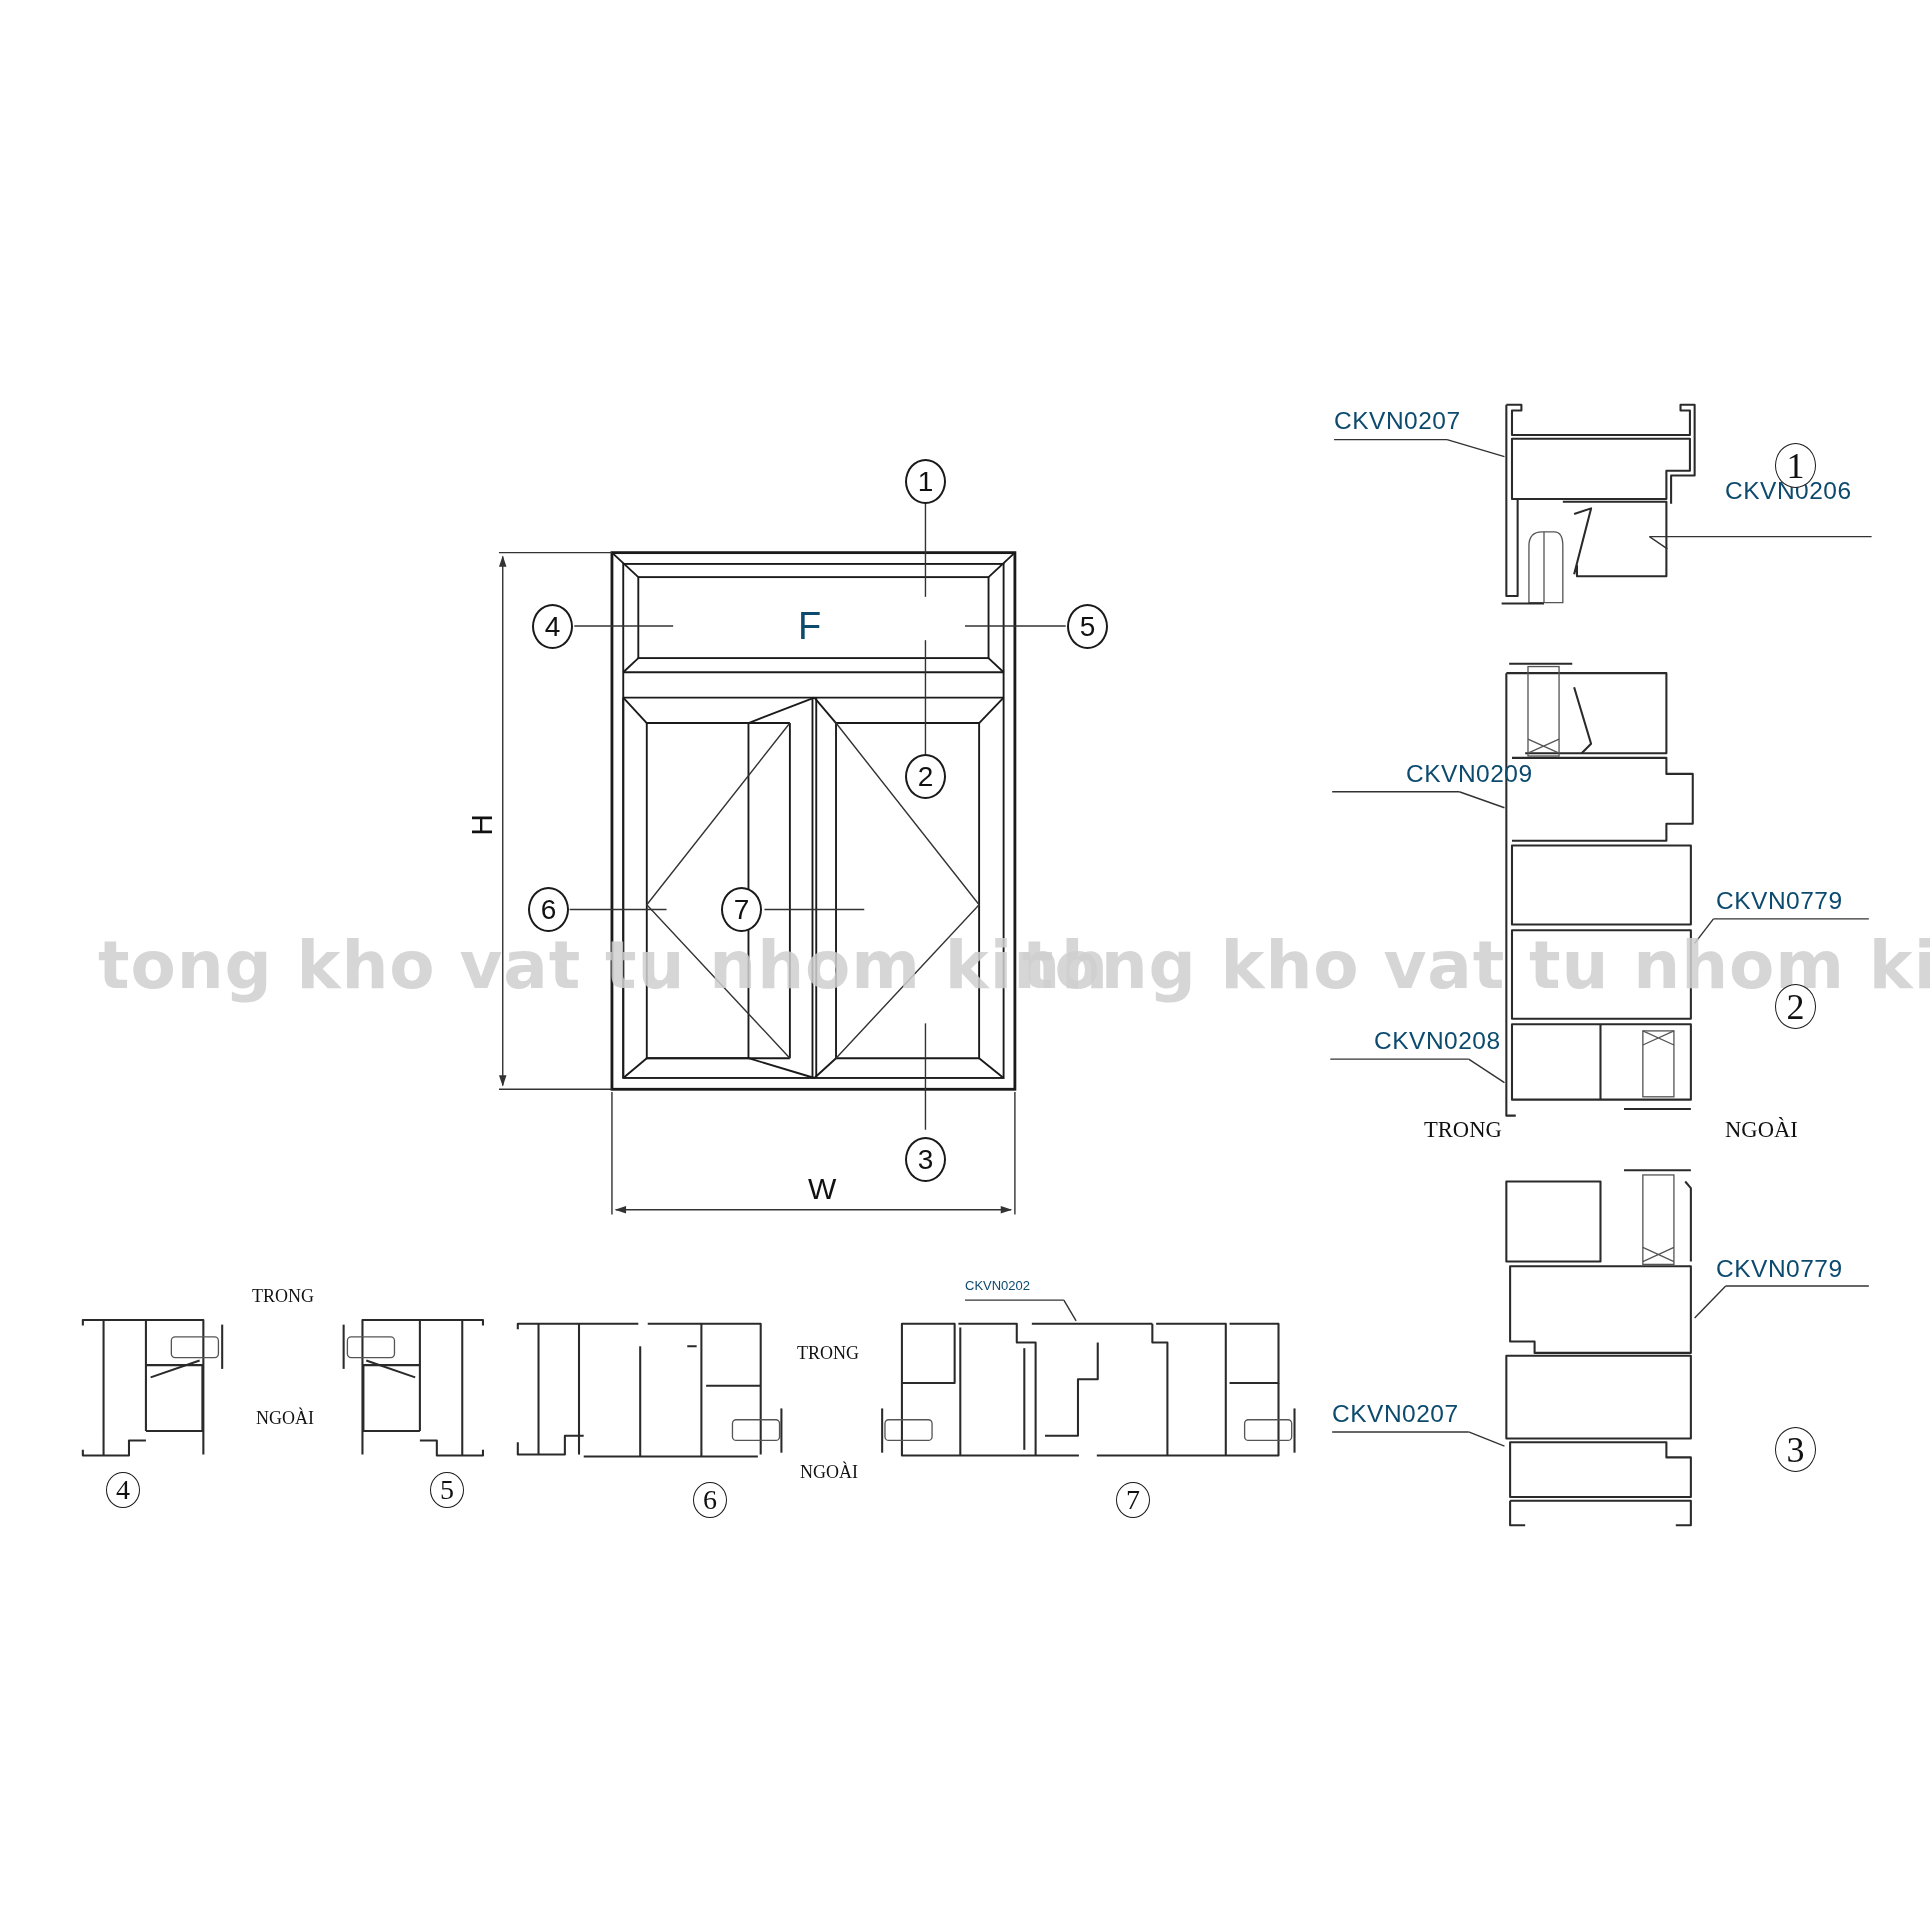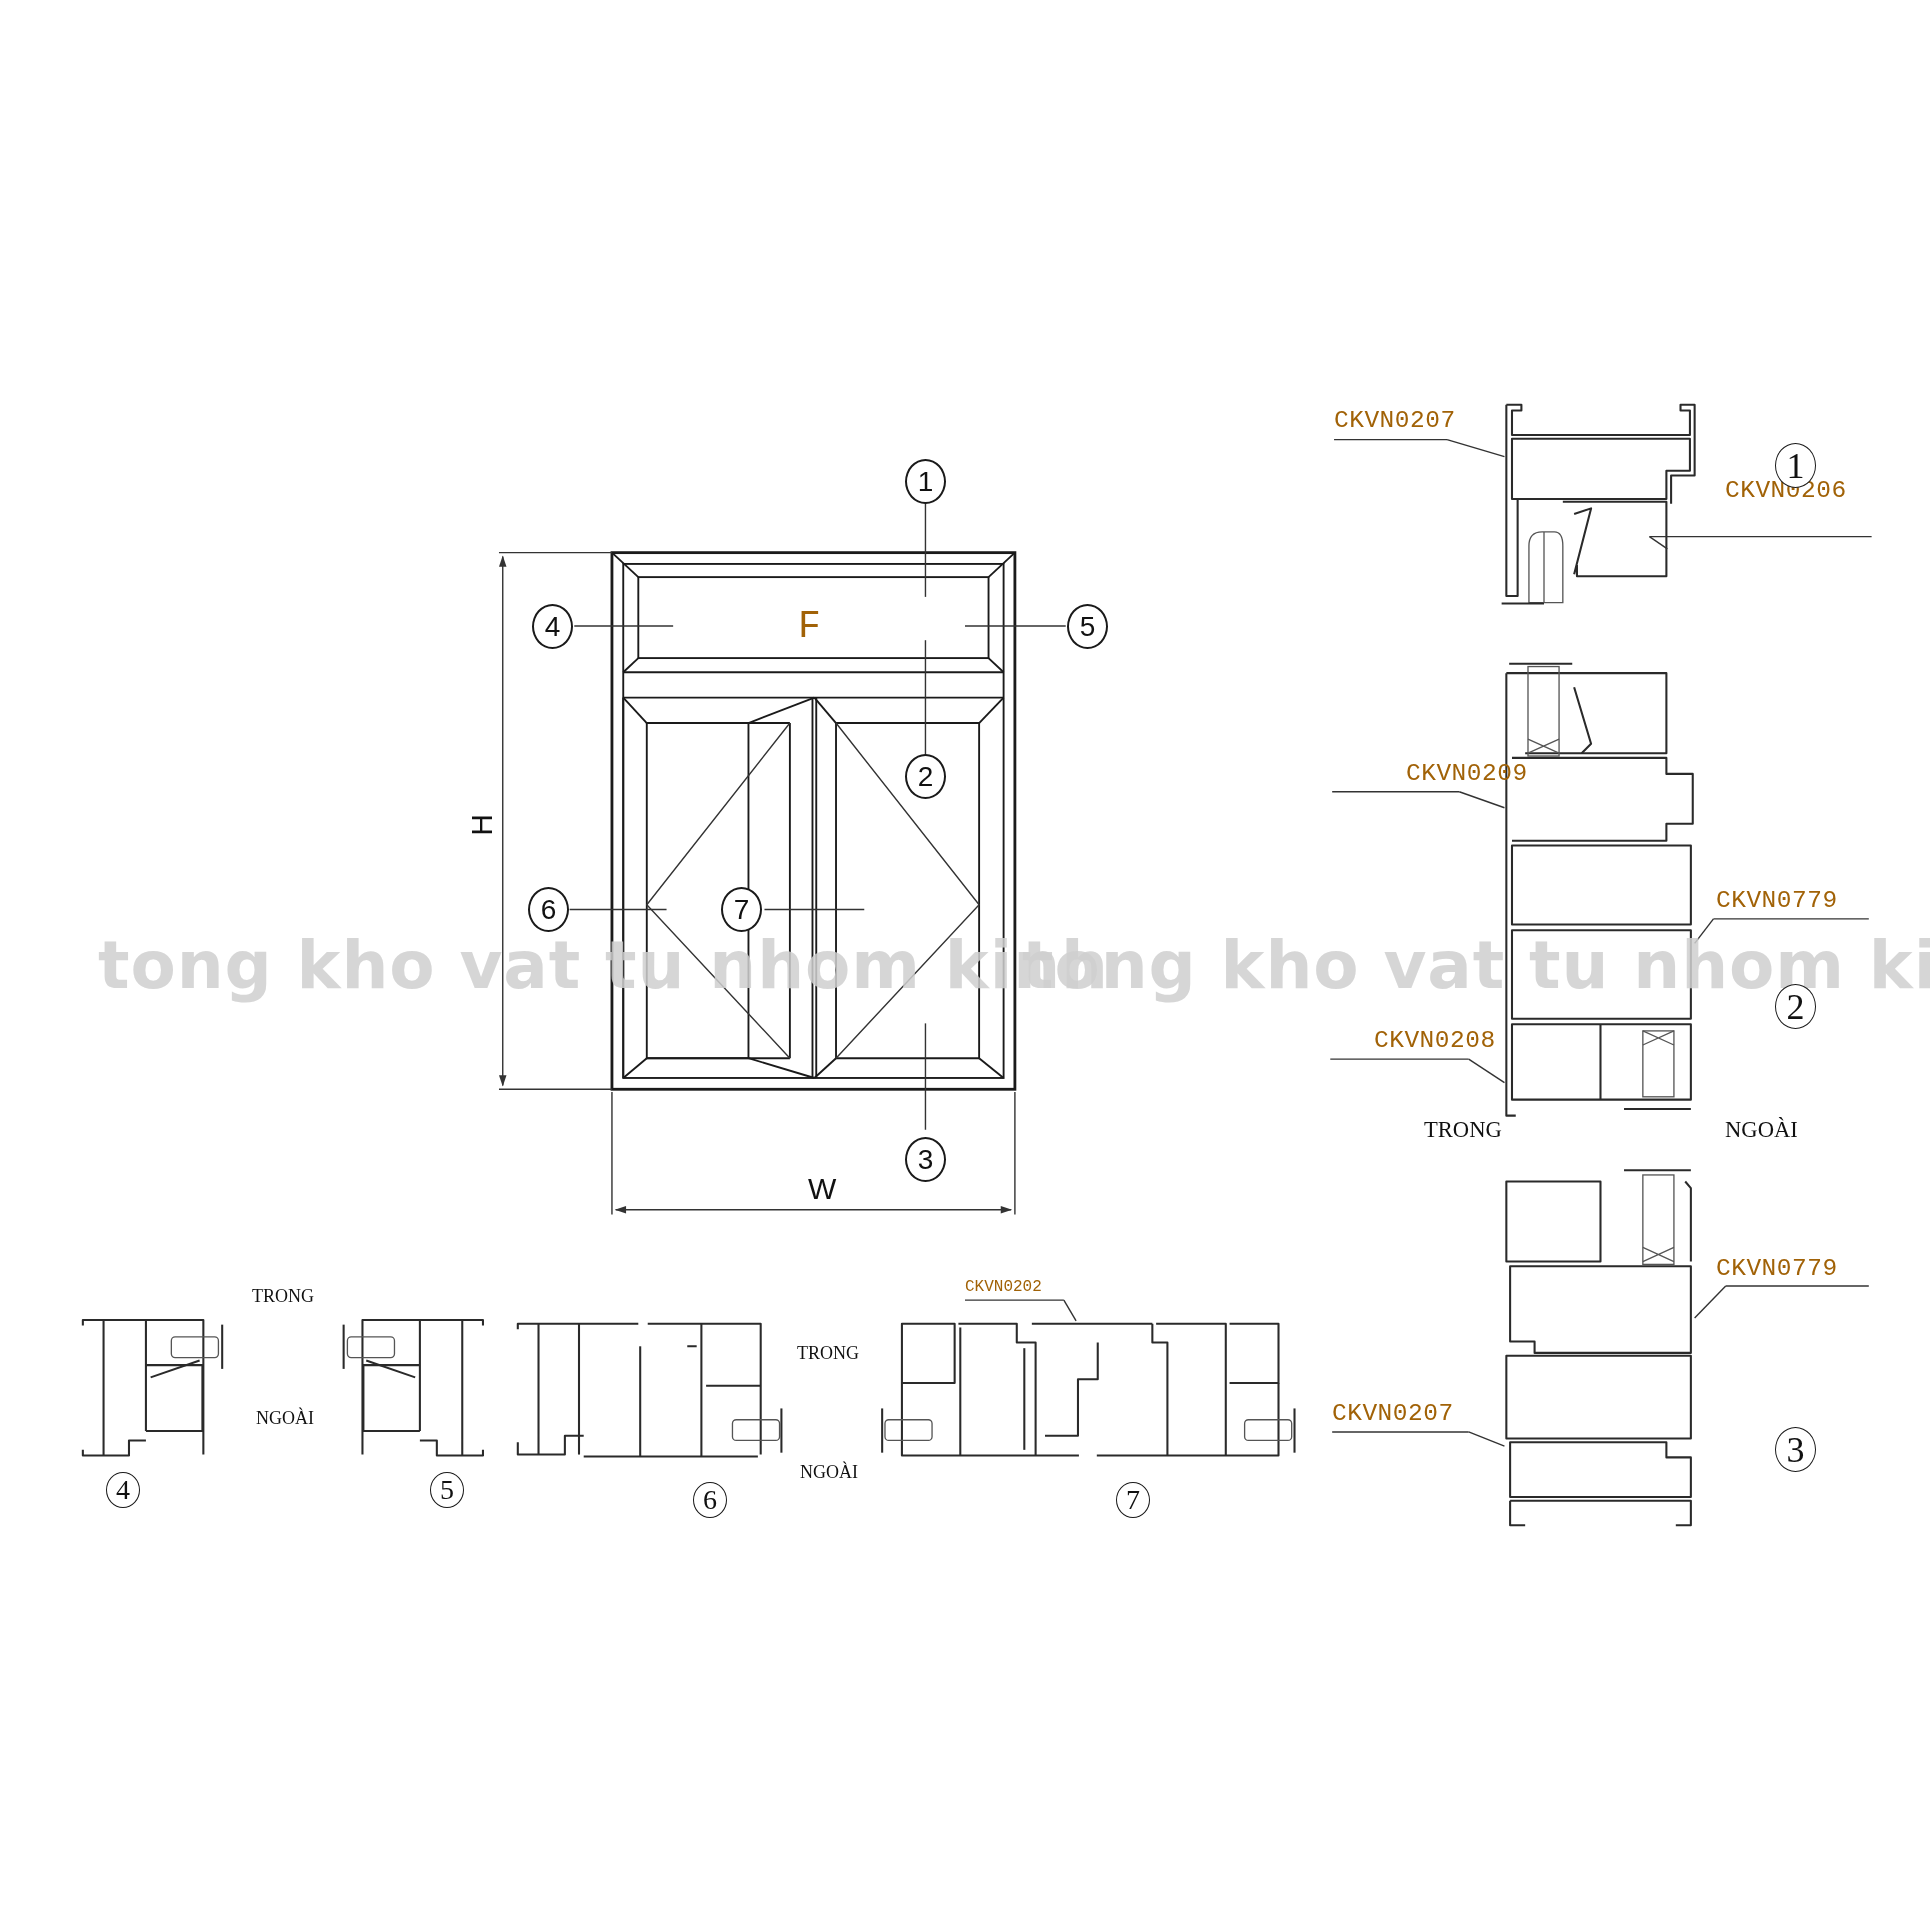--- a/index.html
+++ b/index.html
@@ -10,7 +10,7 @@
   .thin { stroke:#333; fill:none; stroke-width:1.5; }
   .prof { stroke:#2a2a2a; fill:none; stroke-width:2.2; stroke-linejoin:round; }
   .prof-in { stroke:#555; fill:none; stroke-width:1.4; }
-  .lbl { position:absolute; font-family:Liberation Mono, monospace; color:#a16207; white-space:nowrap; }
+  .lbl { position:absolute; font-family:Liberation Sans, sans-serif; color:#0c4a6e; white-space:nowrap; }
   .code { font-size:24.5px; letter-spacing:0.5px; }
   .code-sm { font-size:16px; }
   .serif { font-family:"Liberation Serif", serif; color:#111;text-align:right; }

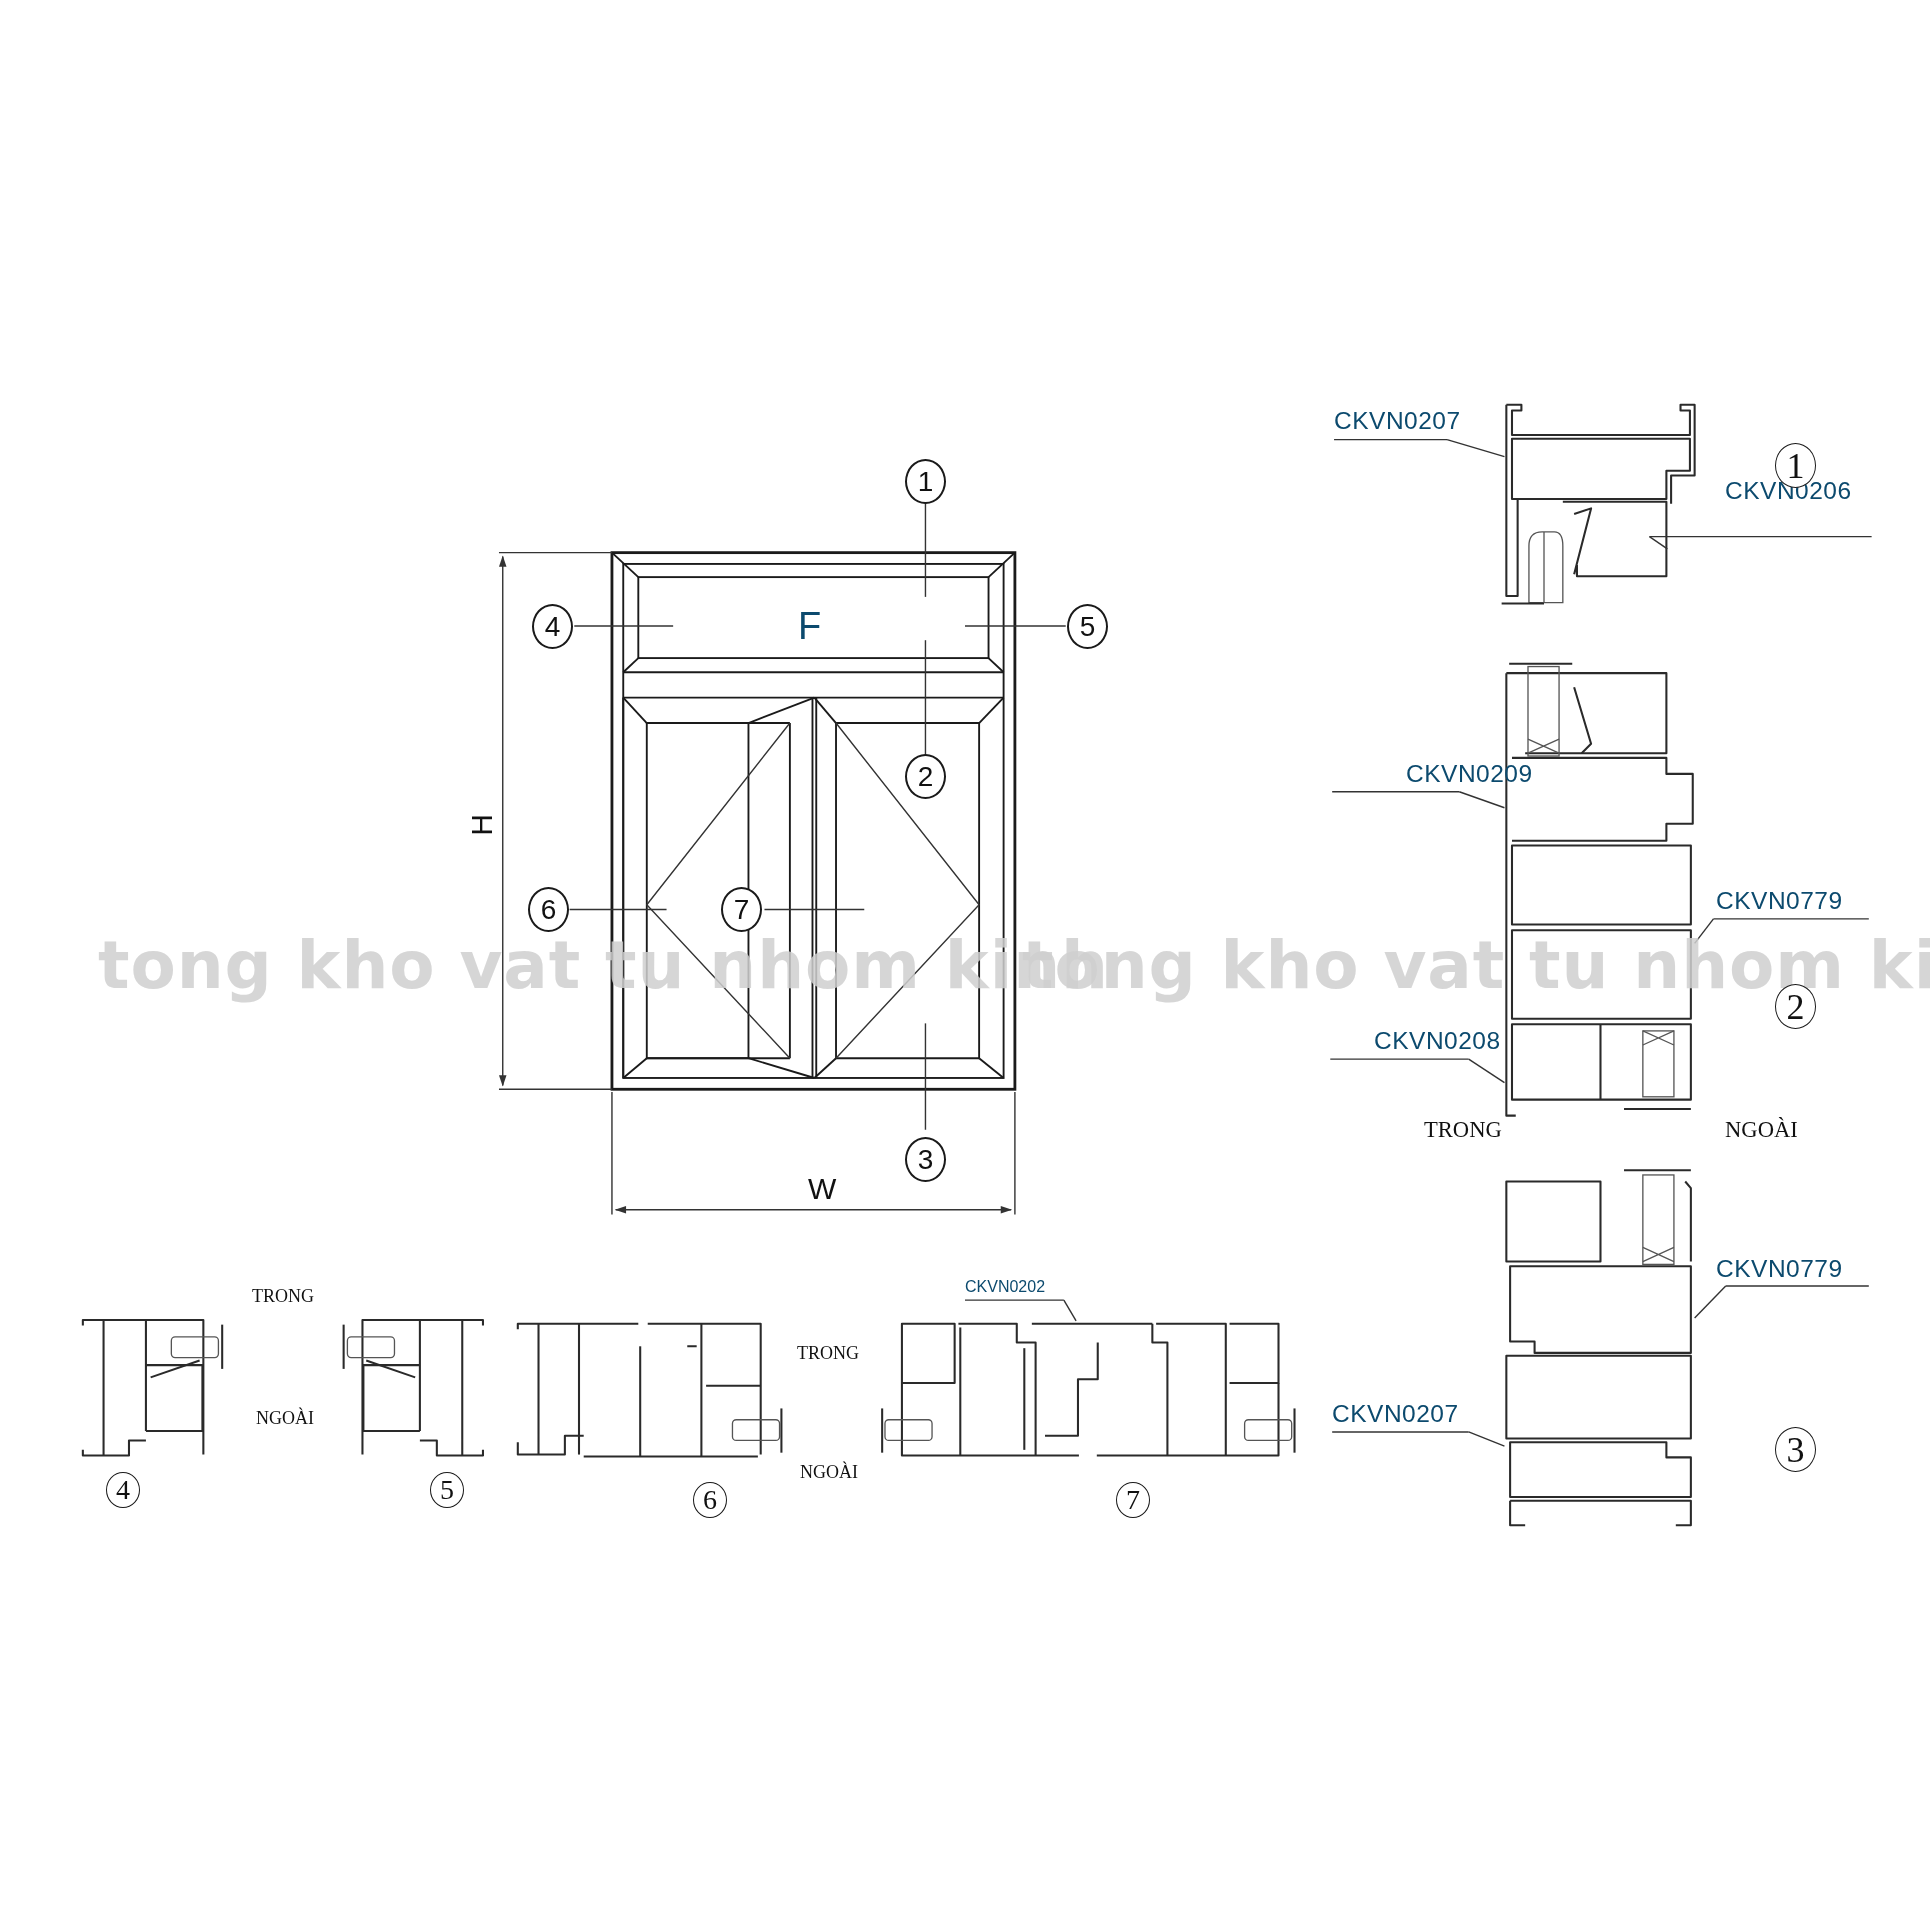--- a/index.html
+++ b/index.html
@@ -12,7 +12,7 @@
   .prof-in { stroke:#555; fill:none; stroke-width:1.4; }
   .lbl { position:absolute; font-family:Liberation Sans, sans-serif; color:#0c4a6e; white-space:nowrap; }
   .code { font-size:24.5px; letter-spacing:0.5px; }
-  .code-sm { font-size:16px; }
+  .code-sm { font-size:13px; }
   .serif { font-family:"Liberation Serif", serif; color:#111;text-align:right; }
   .side { font-size:22.6px; }
   .side-sm { font-size:18px; }

